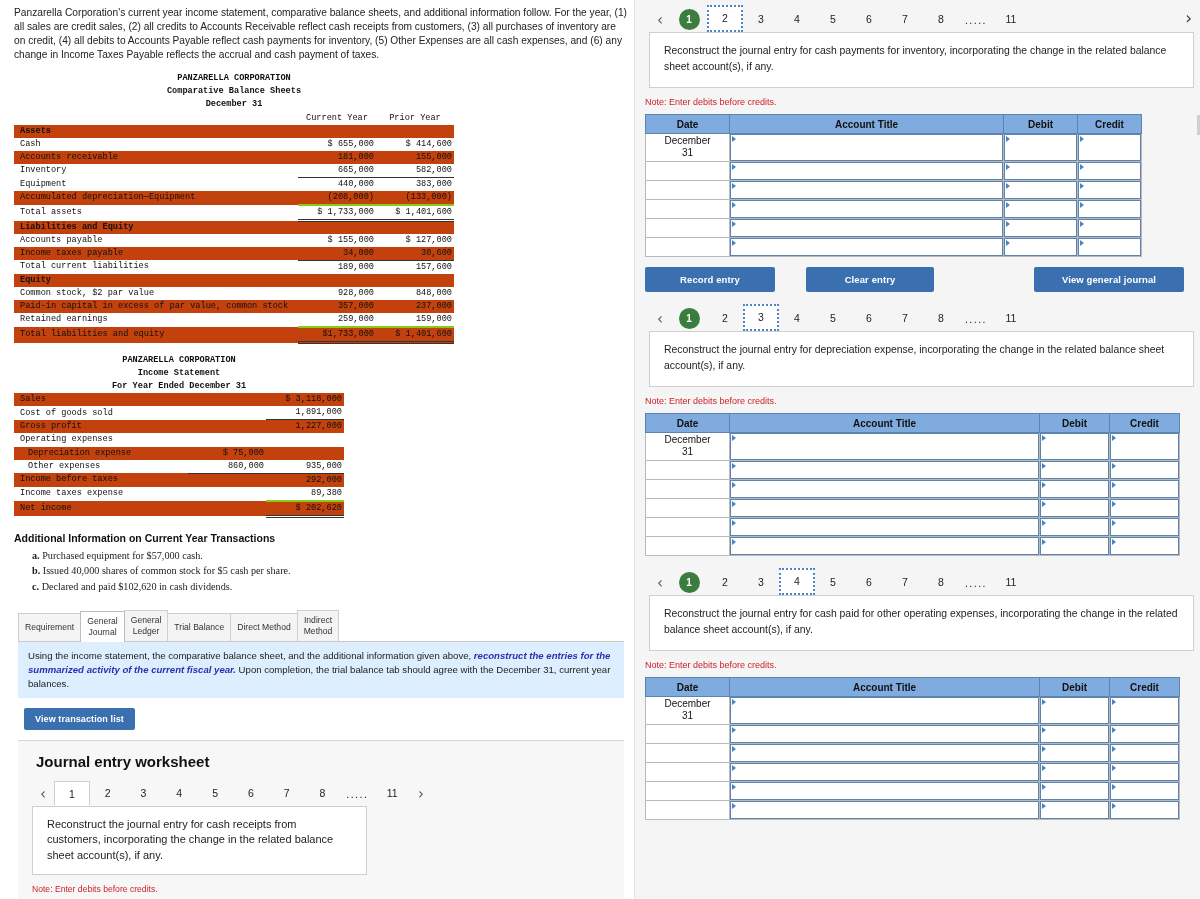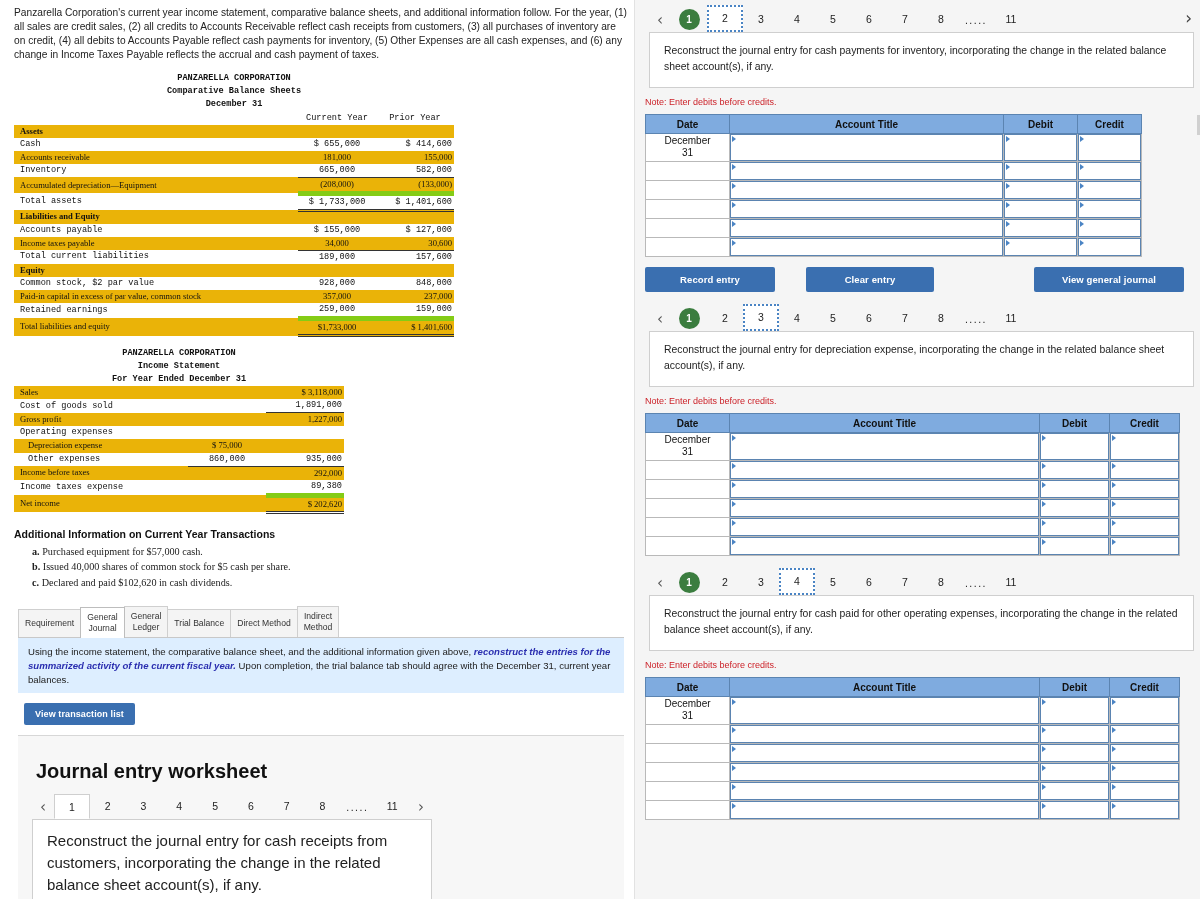--- a/index.html
+++ b/index.html
@@ -45,7 +45,7 @@
   }
   .fin .tcap div { padding: 0; }
   .fin td { padding: 0 2px; white-space: nowrap; }
-  .fin tr.shade td { background: #eab308; font-family: Liberation Serif, serif; }
+  .fin tr.shade td { background: #c2410c; }
   .fin tr.plain td { background: #ffffff; }
   .fin td.num { text-align: center; width: 78px; }
   .fin td.num2 { text-align: right; width: 78px; }

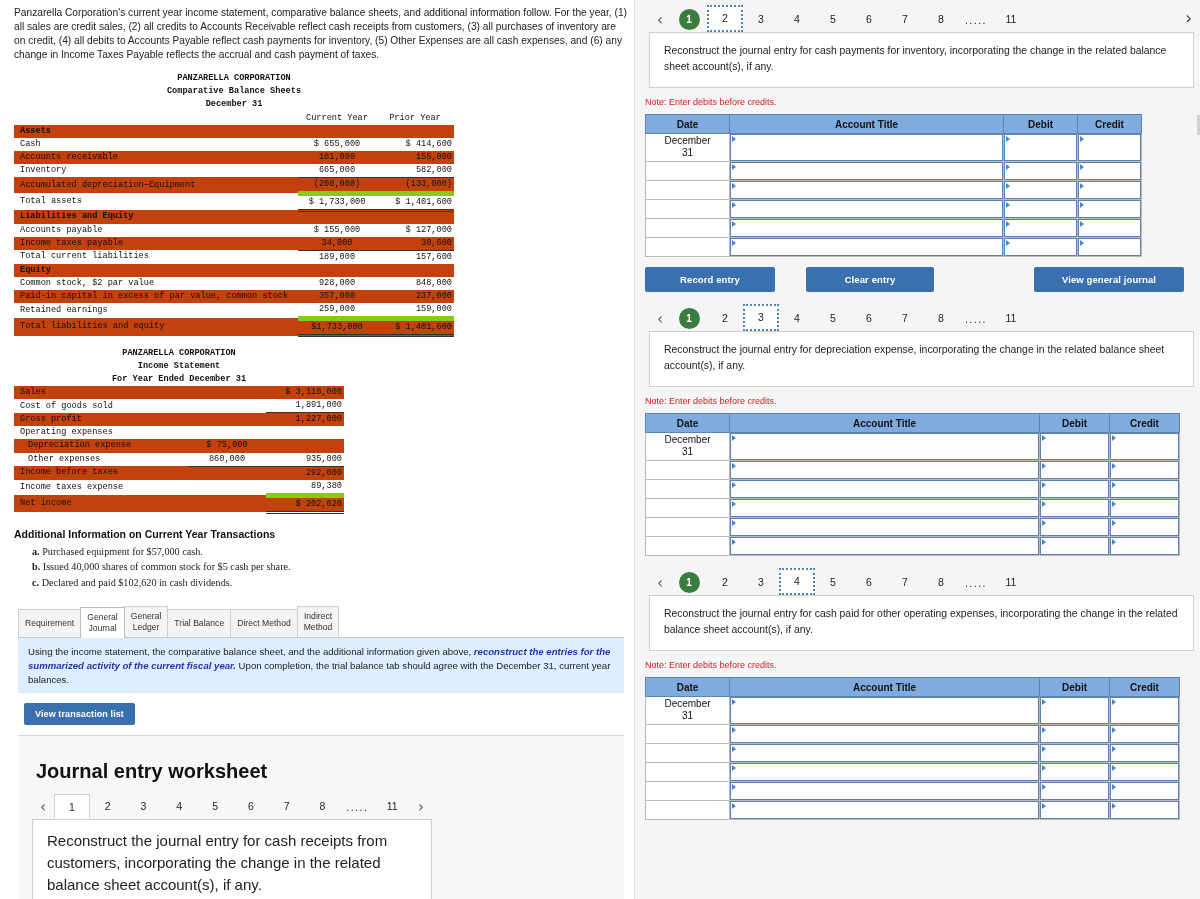--- a/index.html
+++ b/index.html
@@ -47,7 +47,7 @@
   .fin td { padding: 0 2px; white-space: nowrap; }
   .fin tr.shade td { background: #c2410c; }
   .fin tr.plain td { background: #ffffff; }
-  .fin td.num { text-align: center; width: 78px; }
+  .fin td.num { text-align: right; width: 78px; }
   .fin td.num2 { text-align: right; width: 78px; }
   .fin td.lbl { padding-left: 6px; }
   .fin td.lbl.b { font-weight: bold; }

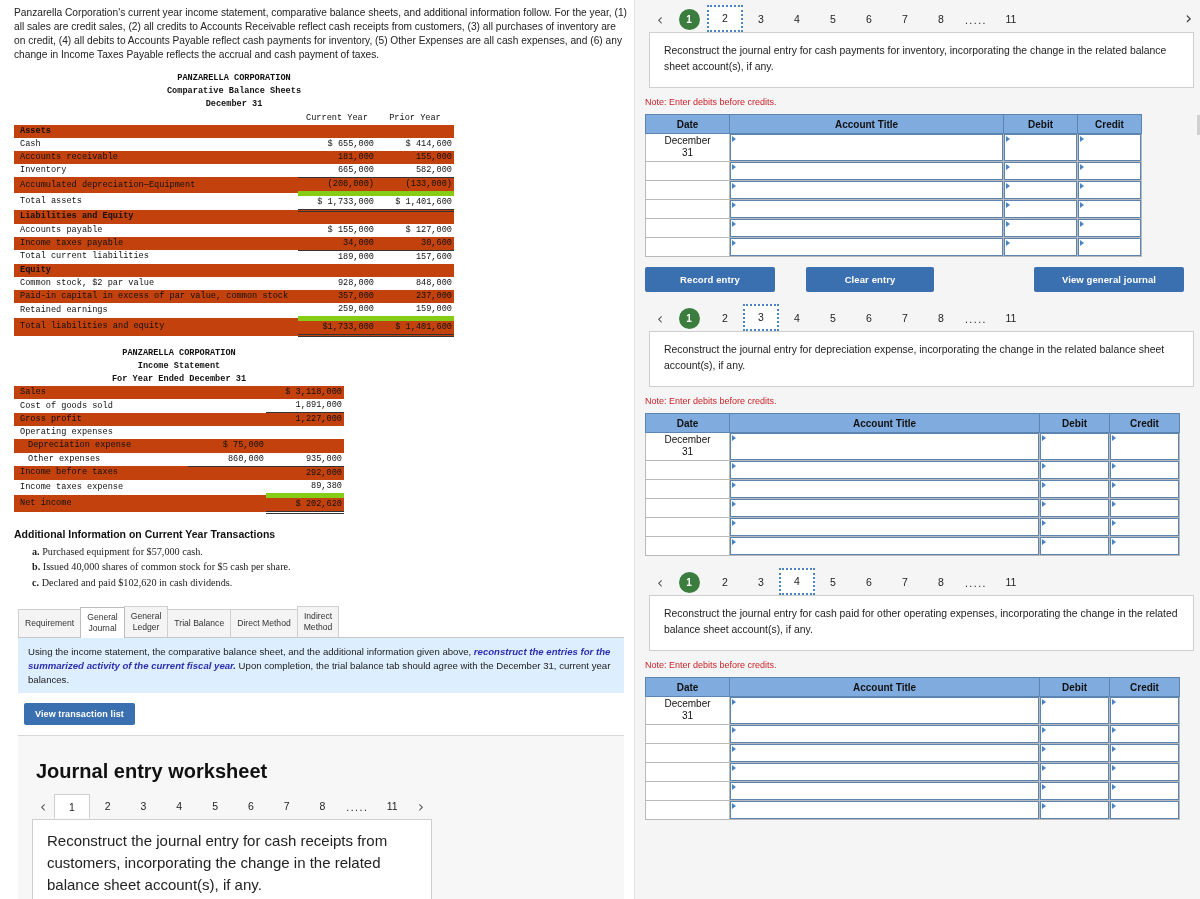--- a/index.html
+++ b/index.html
@@ -357,6 +357,11 @@
             <td class="lbl">Inventory</td>
             <td class="num ul-bot">665,000</td>
             <td class="num2 ul-bot">582,000</td>
+          </tr>
+          <tr class="plain">
+            <td class="lbl">Equipment</td>
+            <td class="num">440,000</td>
+            <td class="num2">383,000</td>
           </tr>
           <tr class="shade">
             <td class="lbl">Accumulated depreciation—Equipment</td>

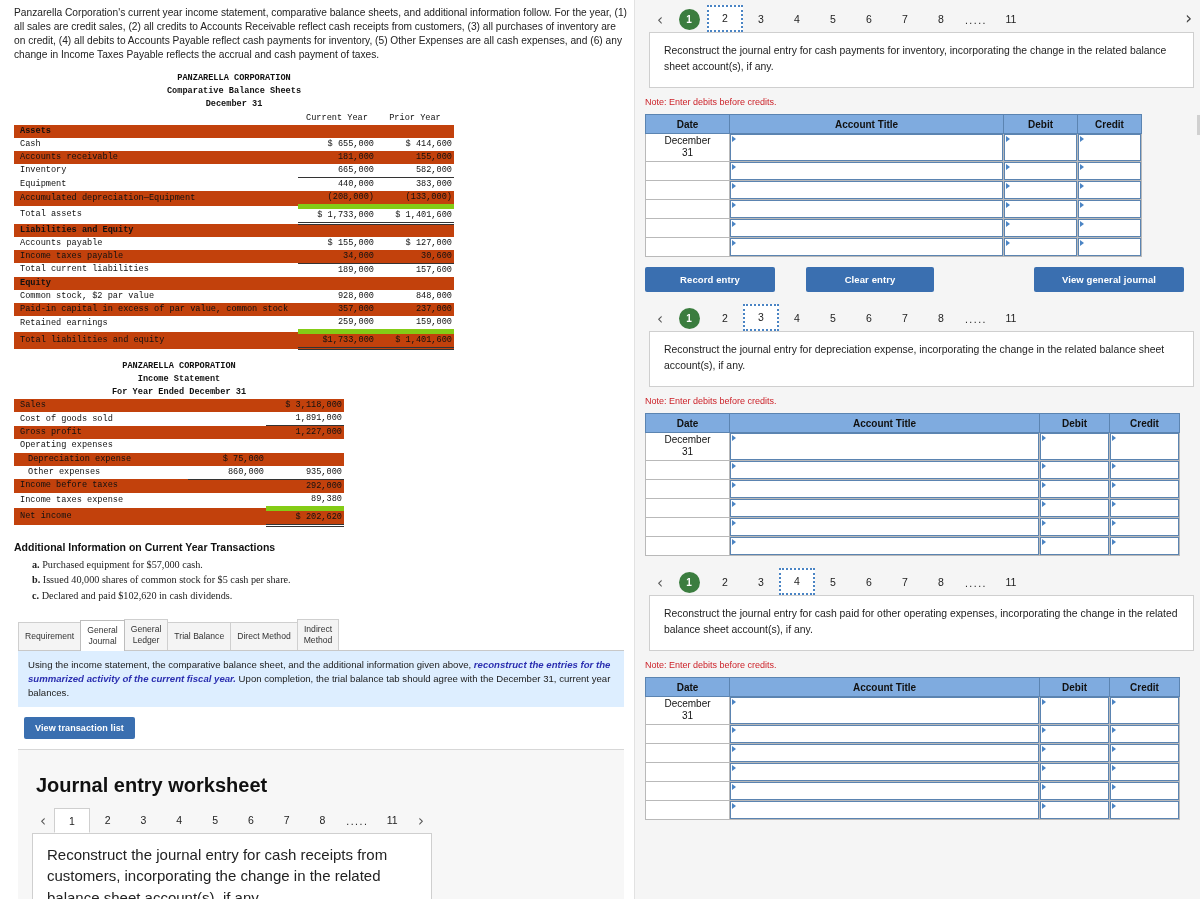--- a/index.html
+++ b/index.html
@@ -53,7 +53,7 @@
   .fin td.lbl.b { font-weight: bold; }
   .fin td.lbl.ind { padding-left: 14px; }
   .fin td.hdr { text-align: center; font-weight: normal; background:#dfe3ec; }
-  .ul-dbl { border-top: 5px solid #84cc16; border-bottom: 3px double #333; }
+  .ul-dbl { border-top: 2px solid #84cc16; border-bottom: 3px double #333; }
   .ul-bot { border-bottom: 1px solid #333; }
 
   .addl-title {

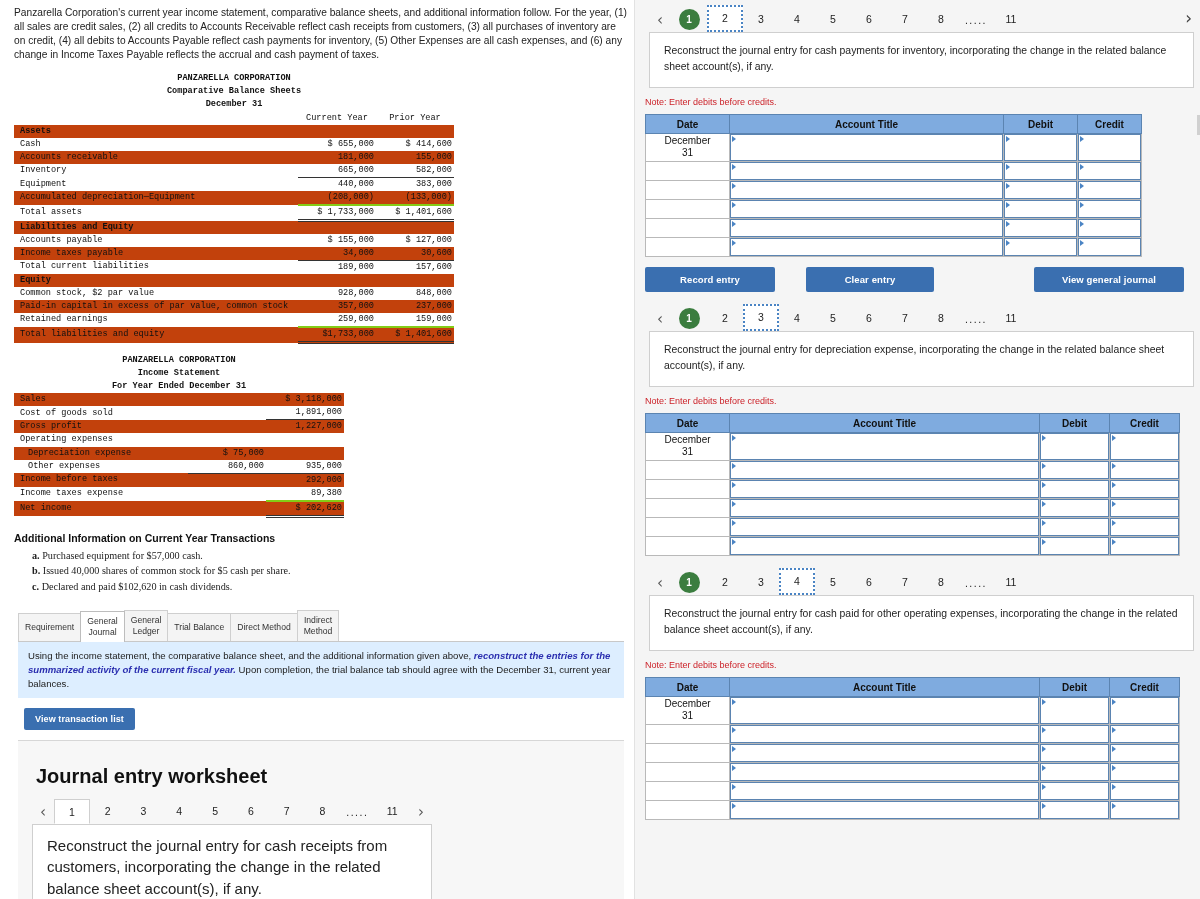--- a/index.html
+++ b/index.html
@@ -138,10 +138,10 @@
     min-height: 260px;
   }
   .ws-title {
-    font-size: 20px;
+    font-size: 15px;
     font-weight: bold;
     color: #111;
-    margin: 12px 0 10px 18px;
+    margin: 0 0 10px 18px;
   }
 
   

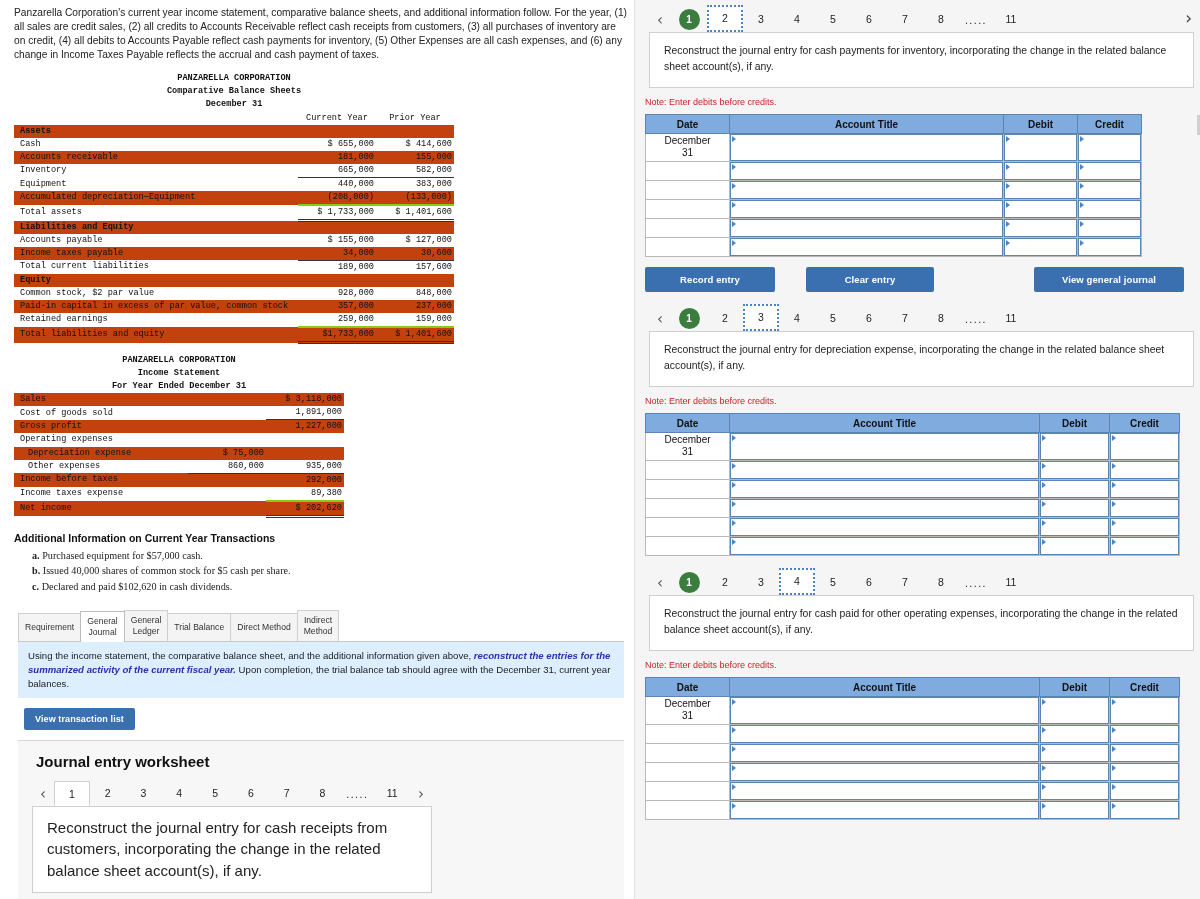--- a/index.html
+++ b/index.html
@@ -211,10 +211,10 @@
     background: #ffffff;
     border: 1px solid #cfcfcf;
     margin: 0 0 0 14px;
-    width: 400px;
+    width: 335px;
     min-height: 53px;
     padding: 10px 14px;
-    font-size: 15px;
+    font-size: 11px;
     line-height: 1.45;
     color: #222;
     position: relative;

